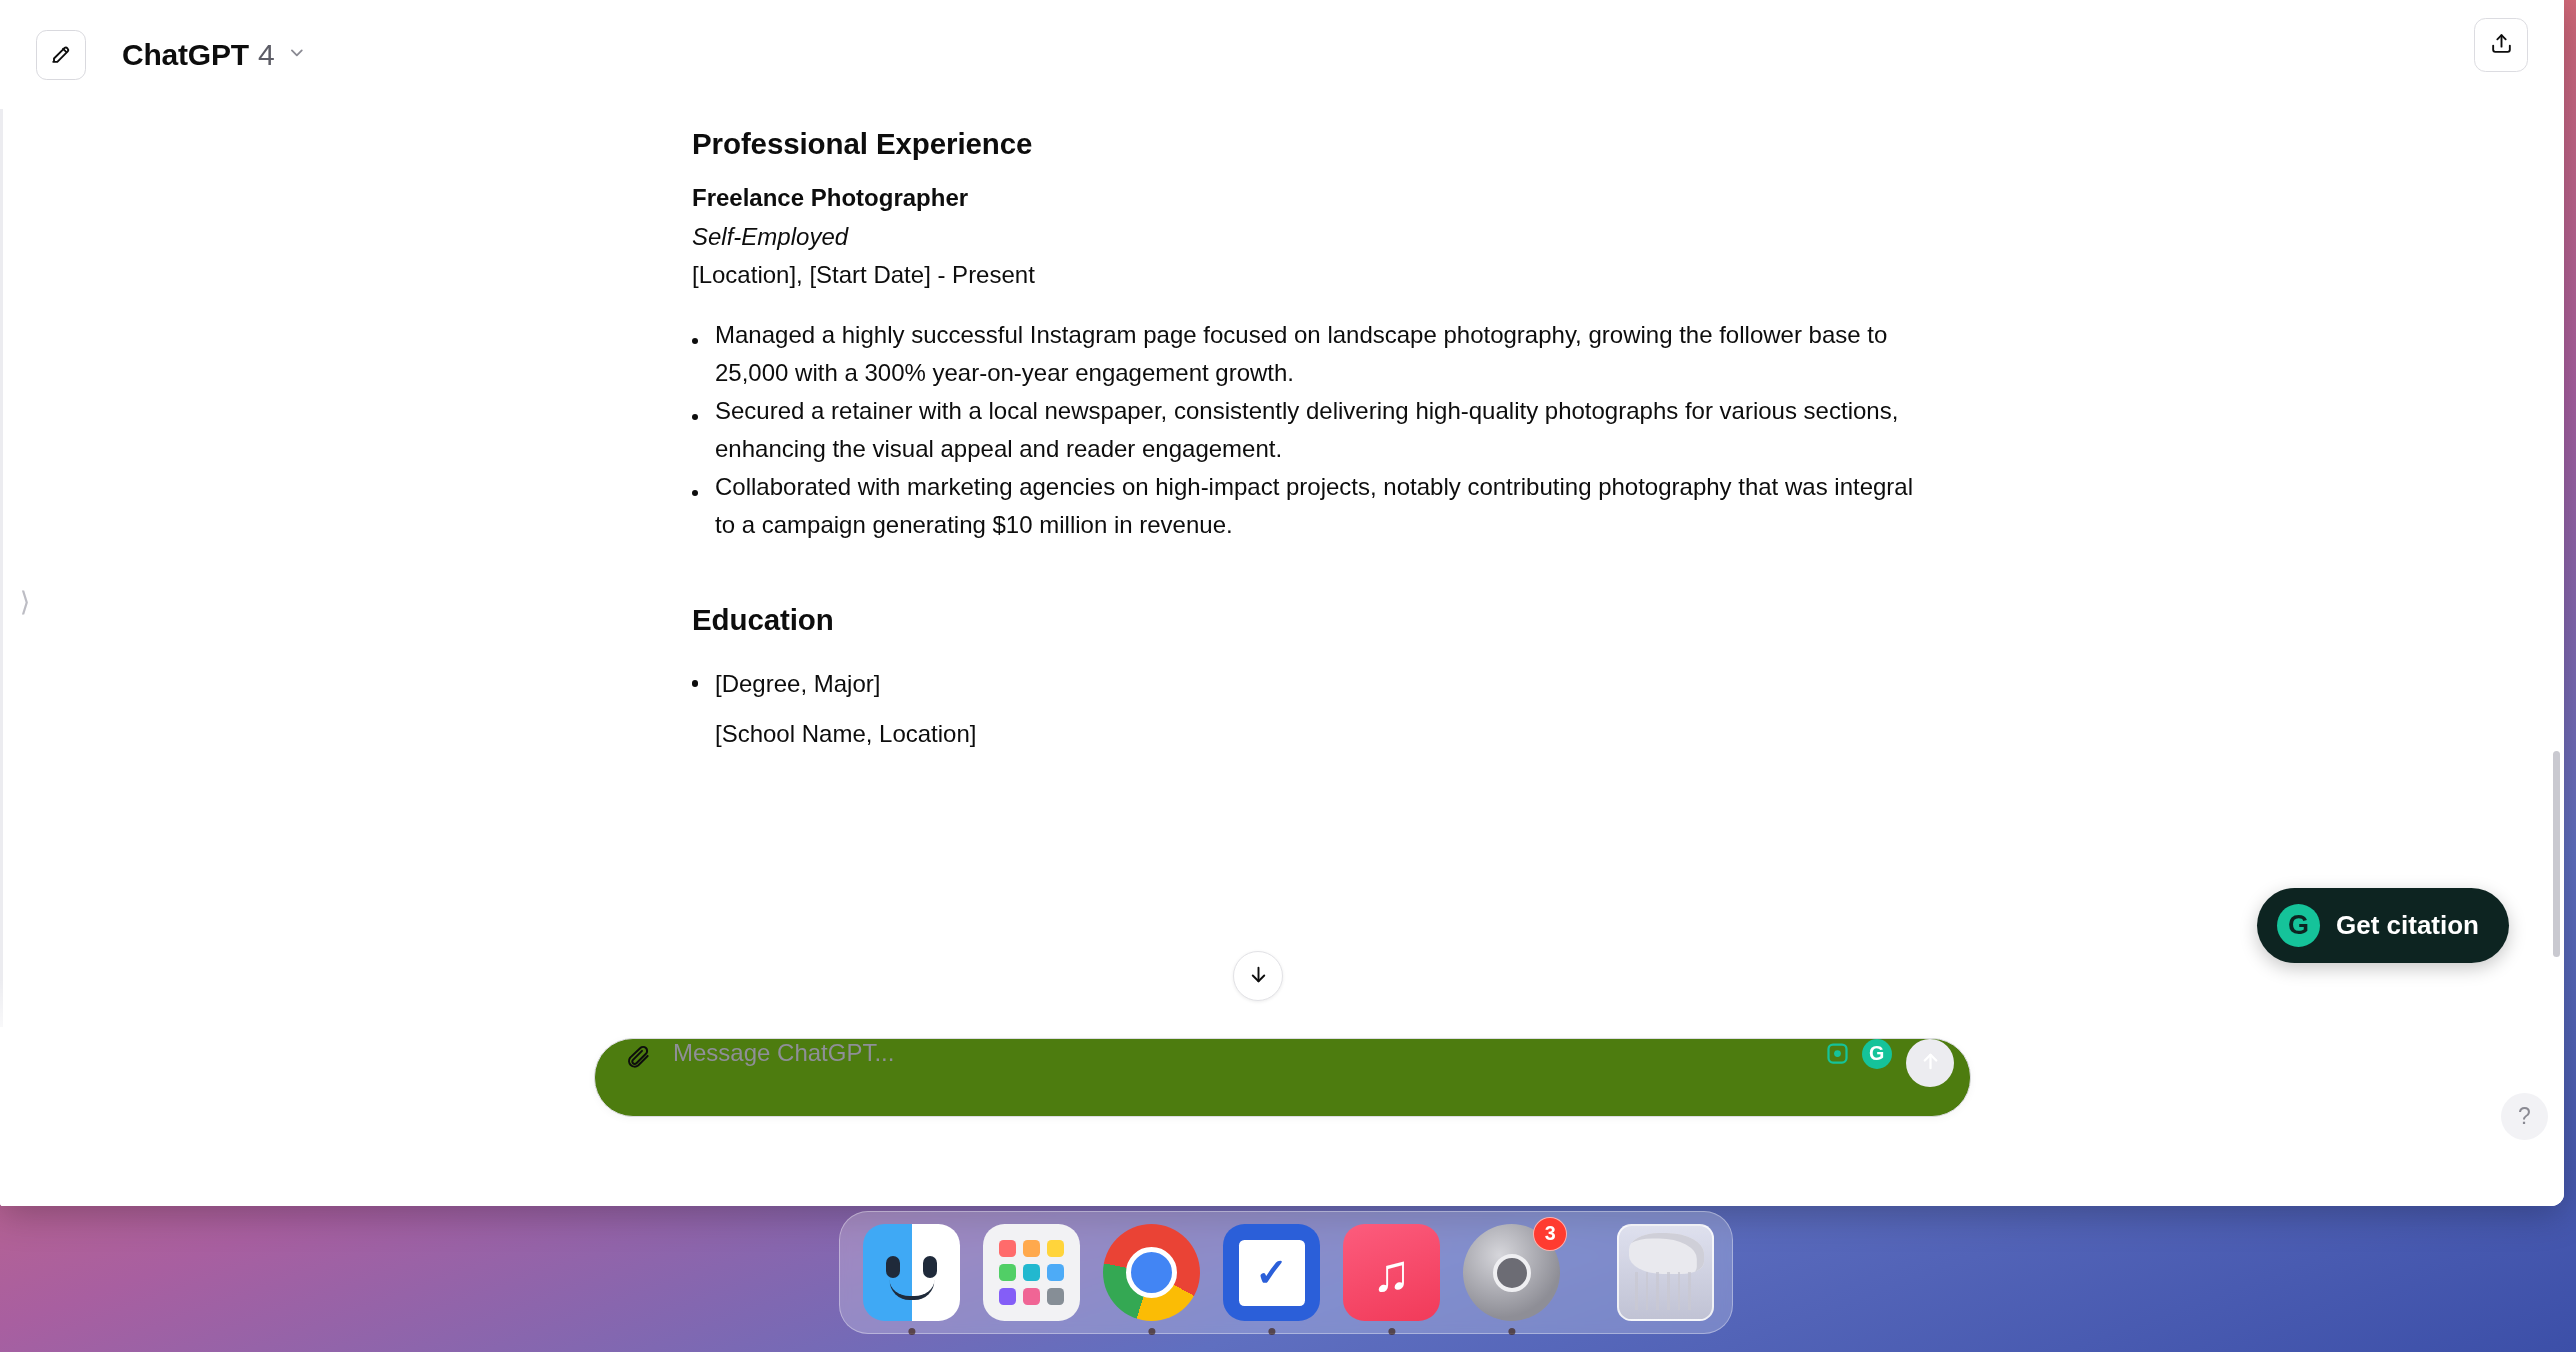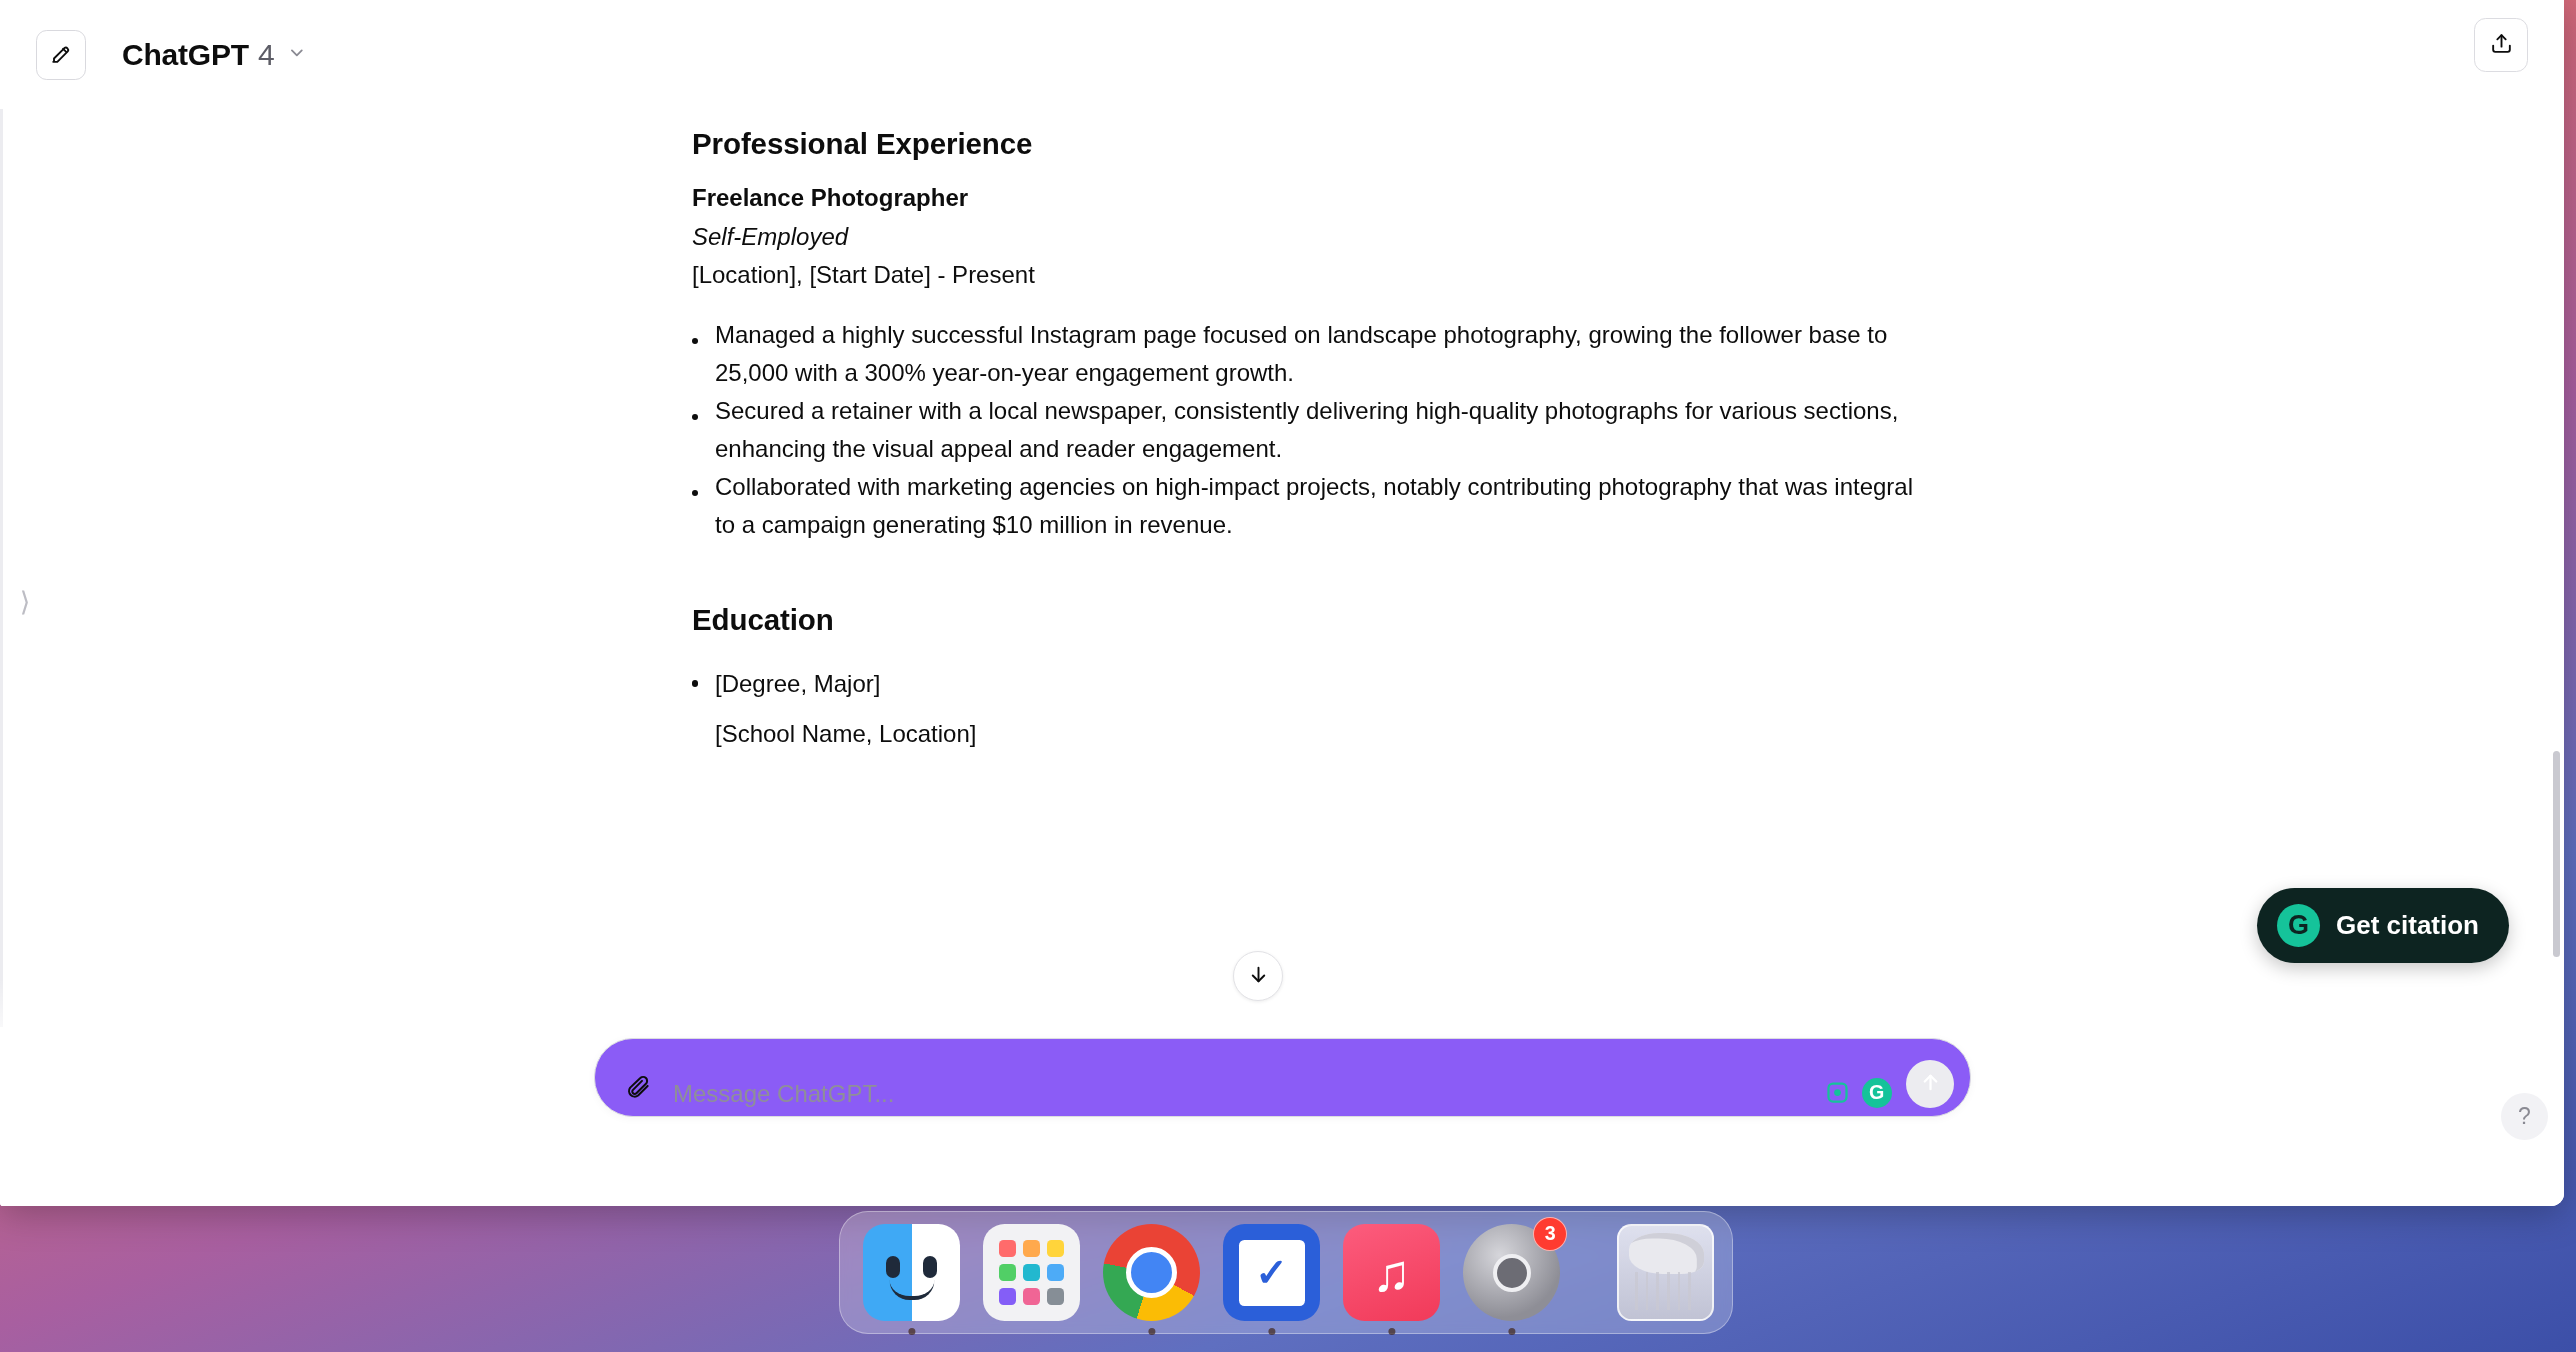--- a/index.html
+++ b/index.html
@@ -191,9 +191,9 @@
     height: 79px;
     border: 0.9px solid #dcdce1;
     border-radius: 39px;
-    background: #8b5cf6;
+    background: #4d7c0f;
     display: flex;
-    align-items: flex-end;
+    align-items: flex-start;
     padding: 0 16px 8px 23px;
     box-shadow: 0 1.8px 9px rgba(0,0,0,0.04);
   }

